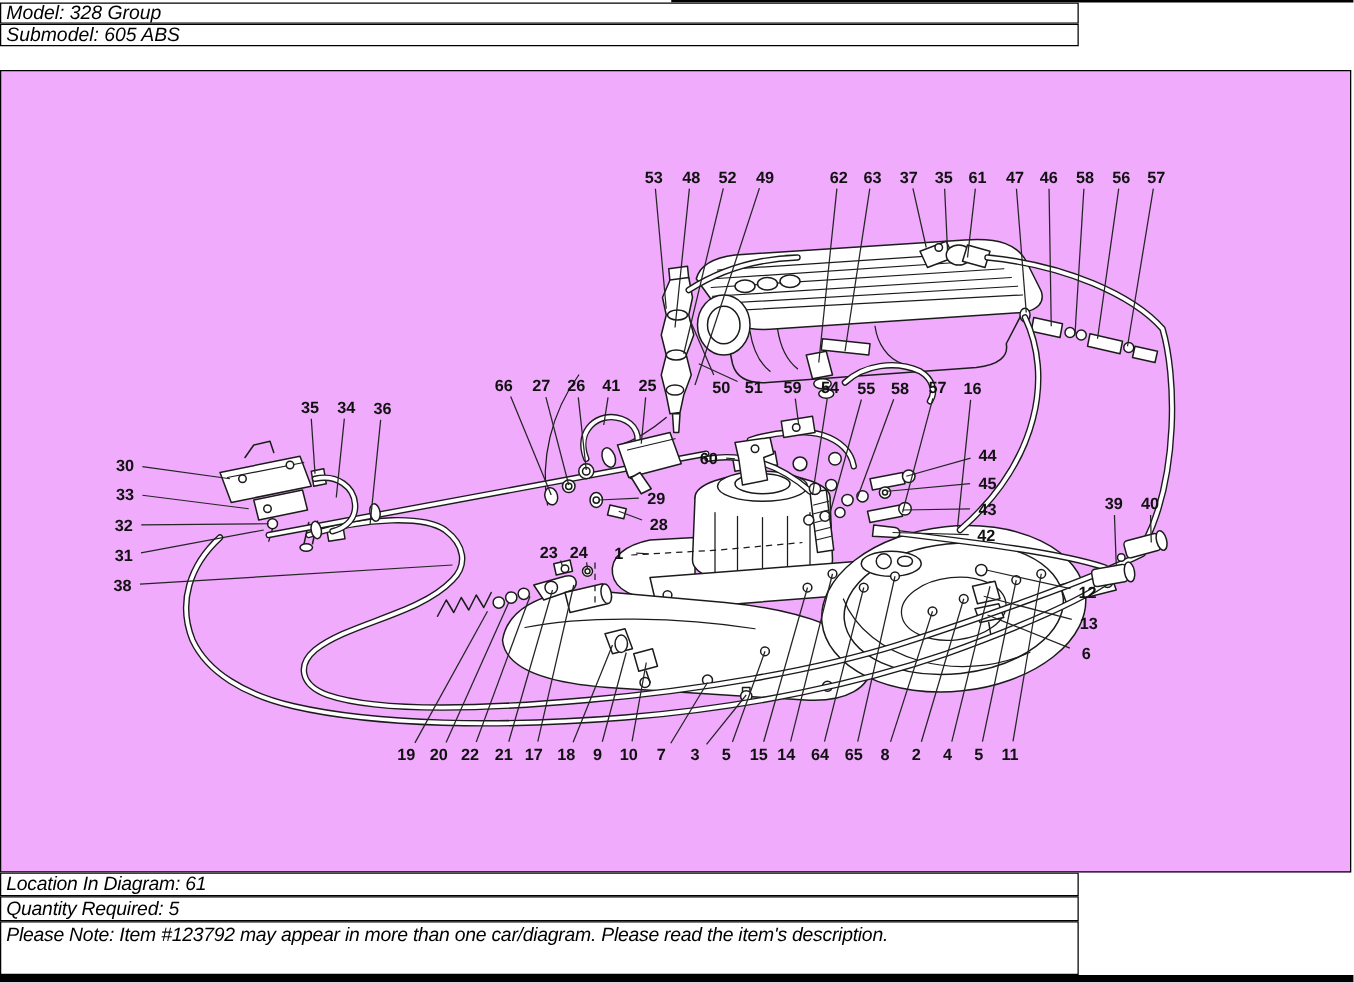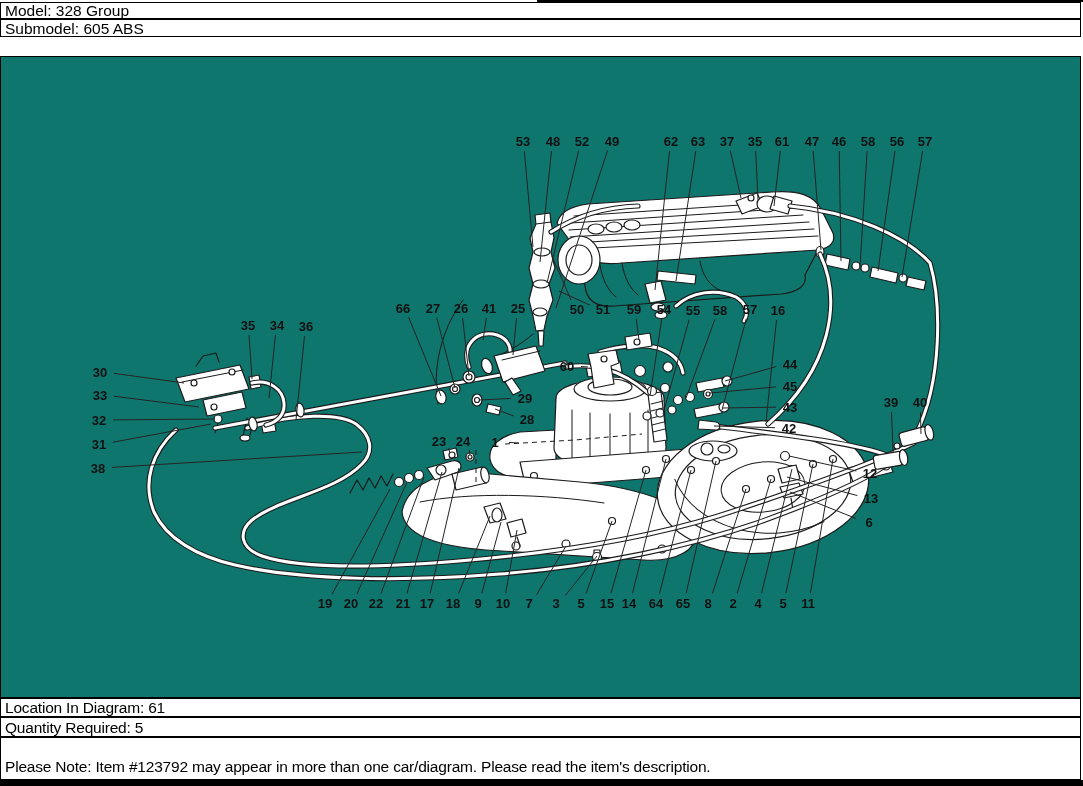--- a/index.html
+++ b/index.html
@@ -5,9 +5,9 @@
   html,body{margin:0;padding:0;background:#fff;}
   .page{position:relative;width:1083px;height:786px;background:#fff;
         font-family:"Liberation Sans",sans-serif;color:#000;overflow:hidden;}
-  .row{position:absolute;left:0;width:1081px;border:1px solid #000;
+  .row{position:absolute;left:0;width:863px;border:1px solid #000;
        background:#fff;box-sizing:border-box;padding-left:4px;
-       font-size:15.5px;white-space:nowrap;overflow:hidden;}
+       font-size:15.5px;white-space:nowrap;overflow:hidden;font-style:italic;}
   .toplineright{position:absolute;top:0;left:537px;width:546px;height:2px;background:#000;}
   .hdr1{top:2px;height:17px;line-height:16px;}
   .hdr2{top:19px;height:18px;line-height:17px;}

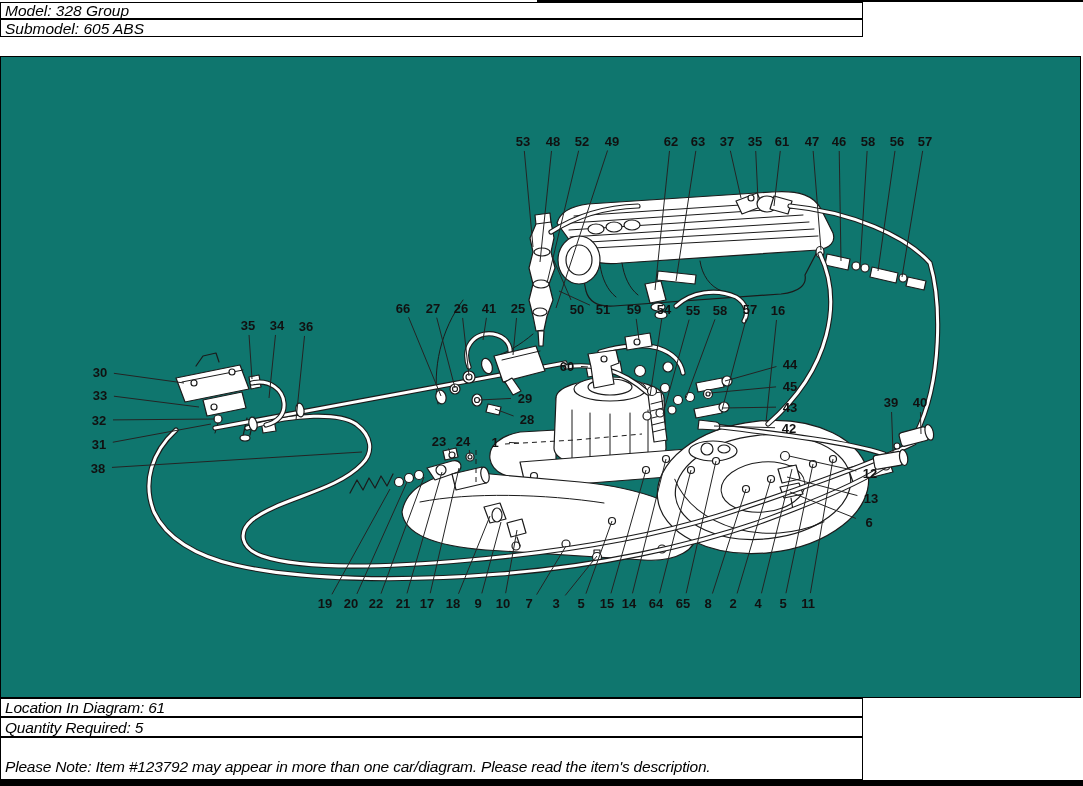--- a/index.html
+++ b/index.html
@@ -13,7 +13,7 @@
   .hdr2{top:19px;height:18px;line-height:17px;}
   .hdr3{top:37px;height:19px;line-height:18px;}
   .diagrambox{position:absolute;top:56px;left:0;width:1081px;height:642px;
-              border:1px solid #000;background:#0f766e;box-sizing:border-box;}
+              border:1px solid #000;background:#f0abfc;box-sizing:border-box;}
   .ftr1{top:698px;height:19px;line-height:18px;letter-spacing:-0.2px;}
   .ftr2{top:717px;height:20px;line-height:19px;letter-spacing:-0.2px;}
   .ftr3{top:737px;height:43px;line-height:18px;letter-spacing:-0.2px;padding-top:20px;}

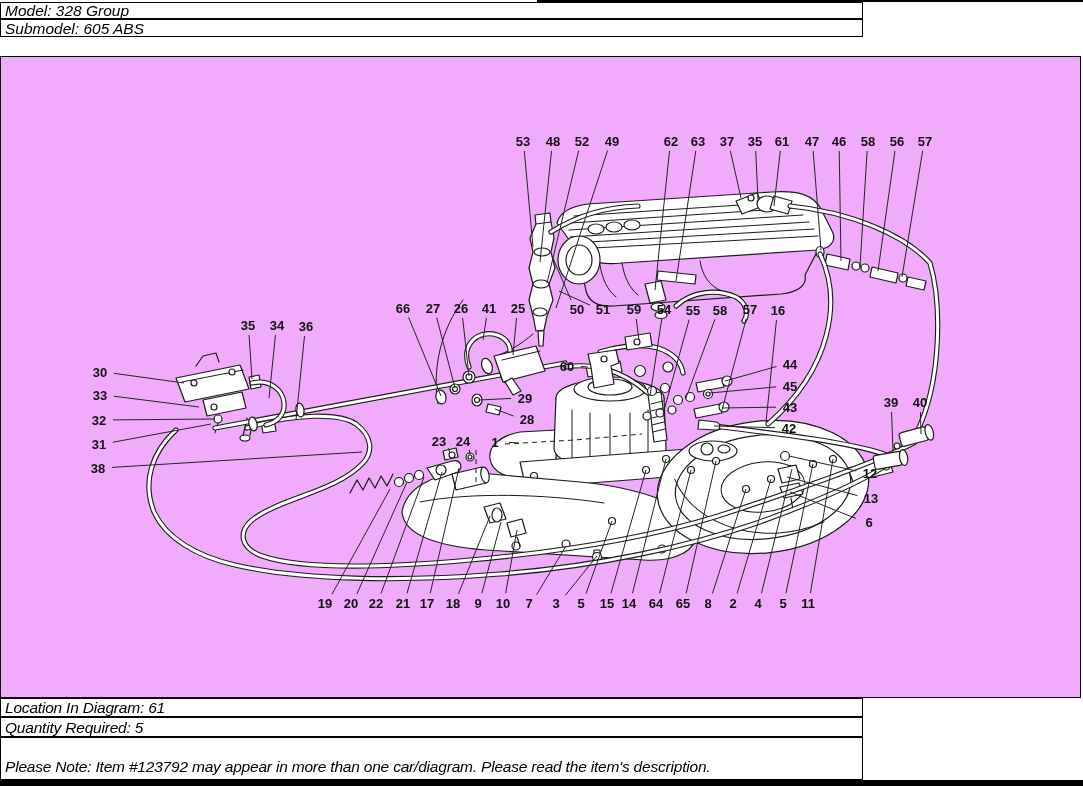--- a/index.html
+++ b/index.html
@@ -16,7 +16,7 @@
               border:1px solid #000;background:#f0abfc;box-sizing:border-box;}
   .ftr1{top:698px;height:19px;line-height:18px;letter-spacing:-0.2px;}
   .ftr2{top:717px;height:20px;line-height:19px;letter-spacing:-0.2px;}
-  .ftr3{top:737px;height:43px;line-height:18px;letter-spacing:-0.2px;padding-top:20px;}
+  .ftr3{top:737px;height:43px;line-height:18px;letter-spacing:-0.2px;padding-top:2px;}
   .botbar{position:absolute;top:780px;left:0;width:1083px;height:6px;background:#000;}
   svg{display:block;}
   .ln{stroke:#1b1b1b;stroke-width:1.2;fill:none;stroke-linecap:round;stroke-linejoin:round;}

